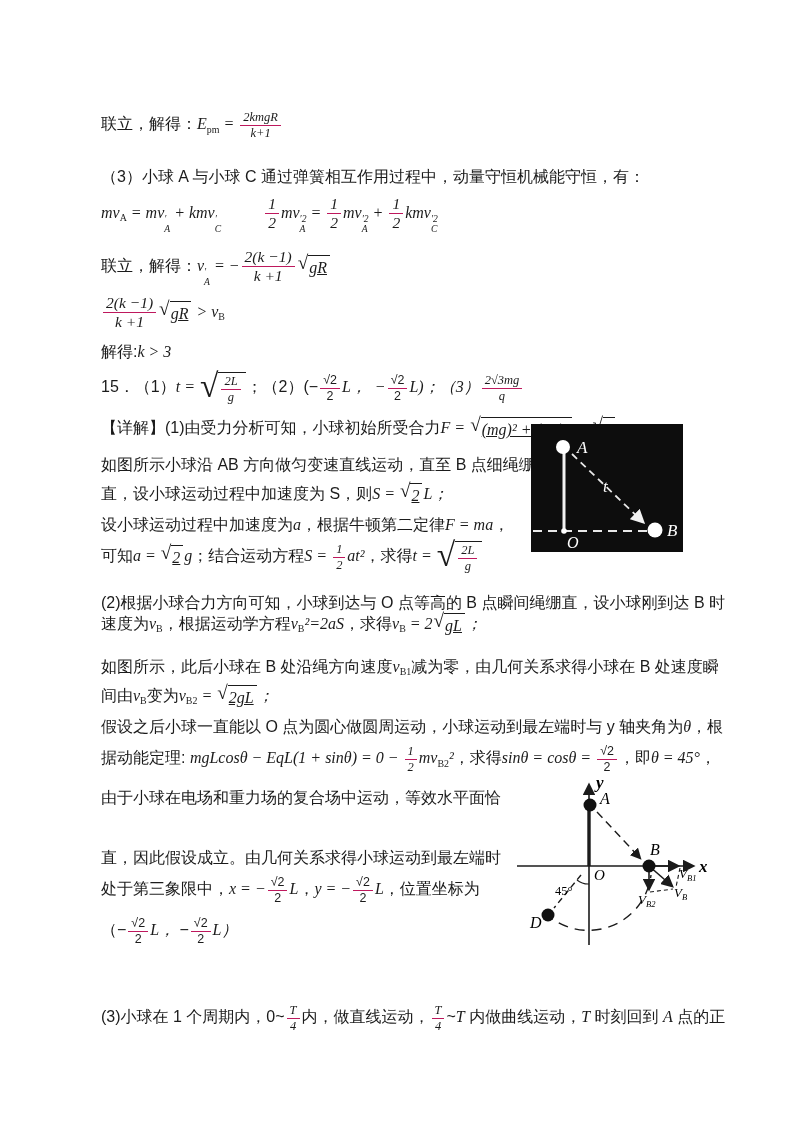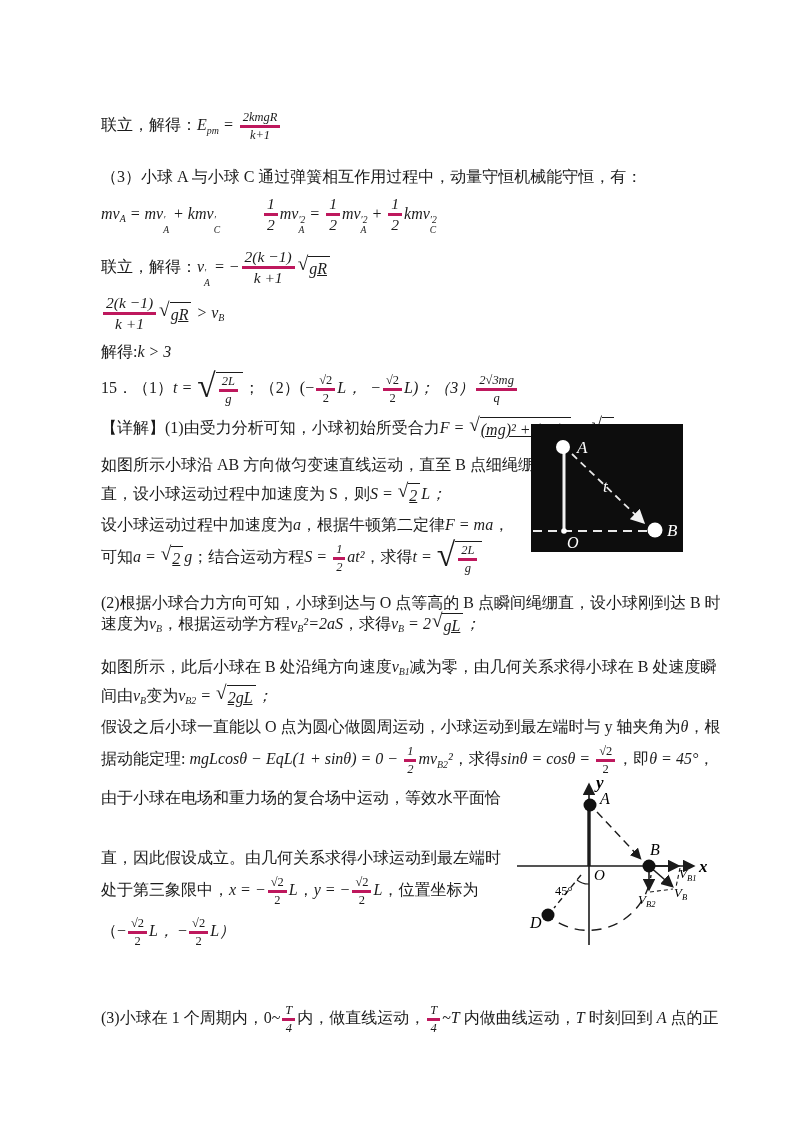--- a/index.html
+++ b/index.html
@@ -6,7 +6,7 @@
   #page{position:relative;width:800px;height:1130px;background:#ffffff;margin:0 auto;
         font-family:"Liberation Serif","DejaVu Serif",serif;color:#1b1b1b;font-size:16px;overflow:hidden;}
   .ln{position:absolute;left:85px;white-space:pre;line-height:1.35;}
-  .cj{font-family:Liberation Serif, serif;font-style:normal;}
+  .cj{font-family:Liberation Sans, sans-serif;font-style:normal;}
   .mt{font-family:"Liberation Serif","DejaVu Serif",serif;font-style:italic;}
   .sb{font-size:0.62em;font-style:italic;vertical-align:-0.35em;}
   .ss{display:inline-flex;flex-direction:column;vertical-align:-0.5em;font-size:0.6em;line-height:1.05;font-style:italic;text-align:left;}

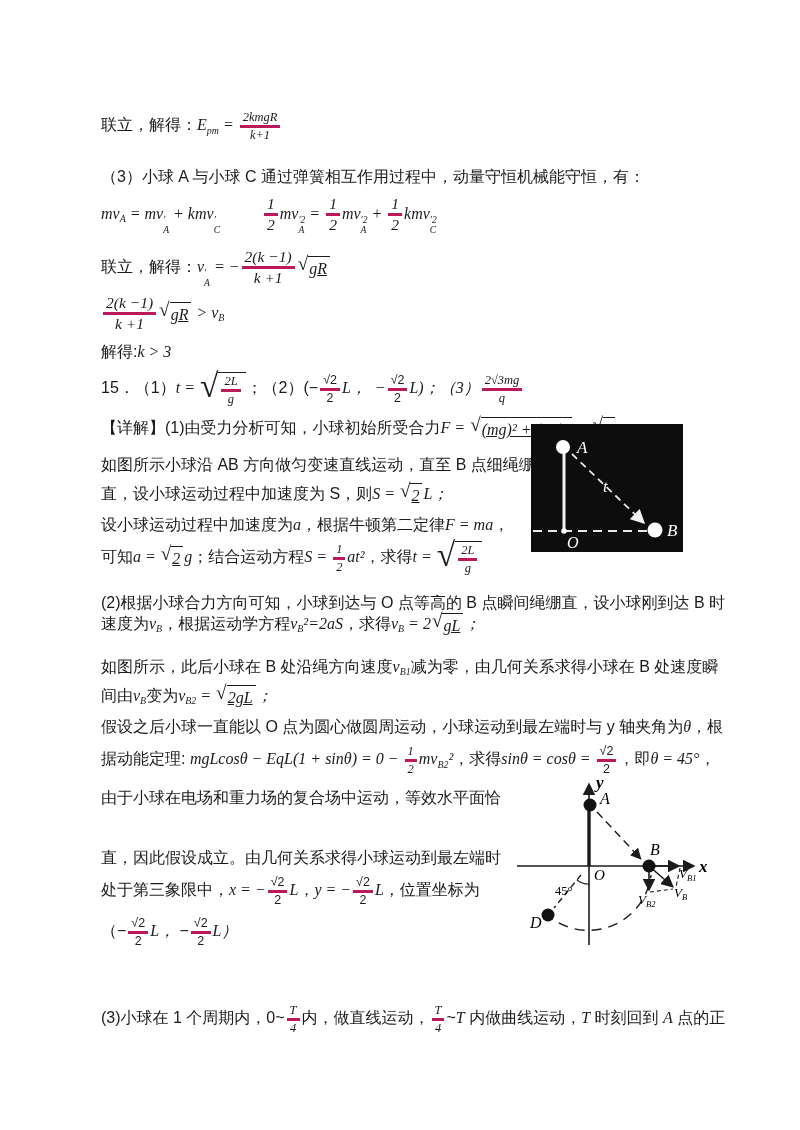--- a/index.html
+++ b/index.html
@@ -12,7 +12,7 @@
   .ss{display:inline-flex;flex-direction:column;vertical-align:-0.5em;font-size:0.6em;line-height:1.05;font-style:italic;text-align:left;}
   .fr{display:inline-flex;flex-direction:column;vertical-align:middle;text-align:center;font-size:0.78em;line-height:1.2;margin:0 2px;}
   .fr.big{font-size:0.97em;}
-  .fr .fn{border-bottom:3px solid #be185d;padding:0 3px;}
+  .fr .fn{border-bottom:1px solid #be185d;padding:0 3px;}
   .fr .fd{padding:0 3px;}
   .sq{display:inline-flex;align-items:flex-start;vertical-align:middle;margin:0 1px;}
   .rs{line-height:0.85;font-size:1.2em;font-style:normal;}

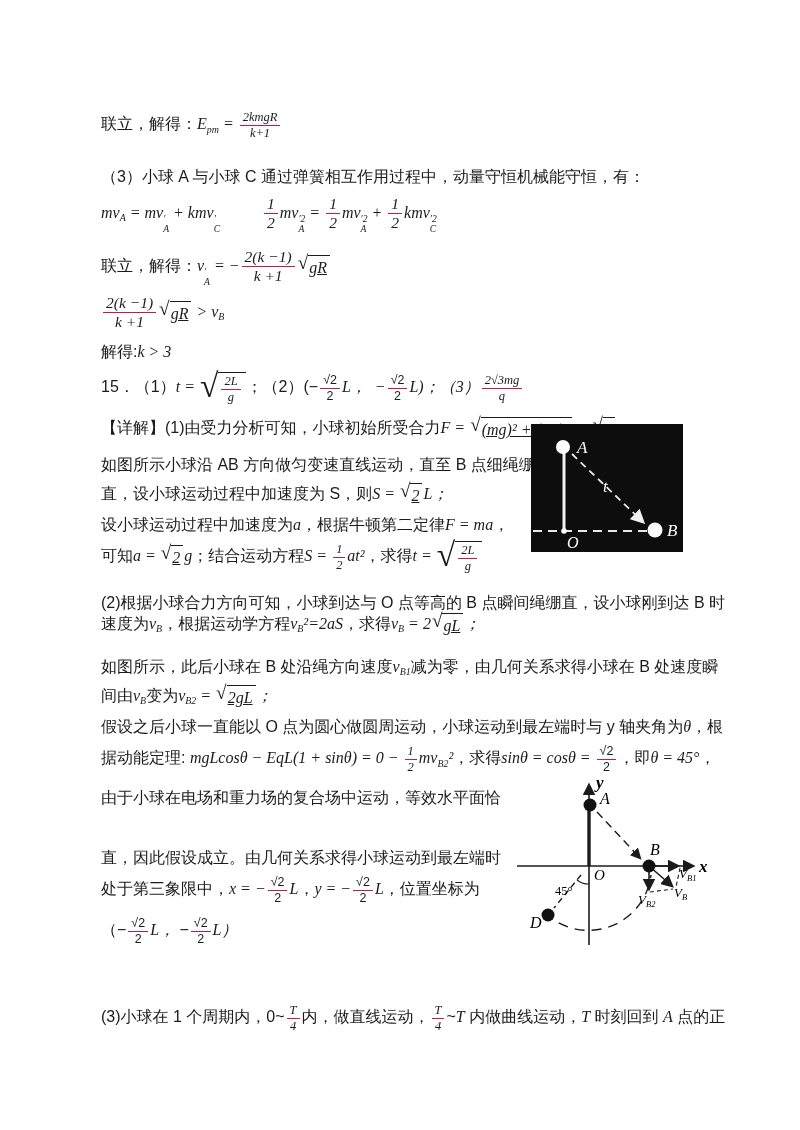--- a/index.html
+++ b/index.html
@@ -8,7 +8,7 @@
   .ln{position:absolute;left:85px;white-space:pre;line-height:1.35;}
   .cj{font-family:Liberation Sans, sans-serif;font-style:normal;}
   .mt{font-family:"Liberation Serif","DejaVu Serif",serif;font-style:italic;}
-  .sb{font-size:0.62em;font-style:italic;vertical-align:-0.35em;}
+  .sb{font-size:0.62em;vertical-align:-0.35em;}
   .ss{display:inline-flex;flex-direction:column;vertical-align:-0.5em;font-size:0.6em;line-height:1.05;font-style:italic;text-align:left;}
   .fr{display:inline-flex;flex-direction:column;vertical-align:middle;text-align:center;font-size:0.78em;line-height:1.2;margin:0 2px;}
   .fr.big{font-size:0.97em;}

